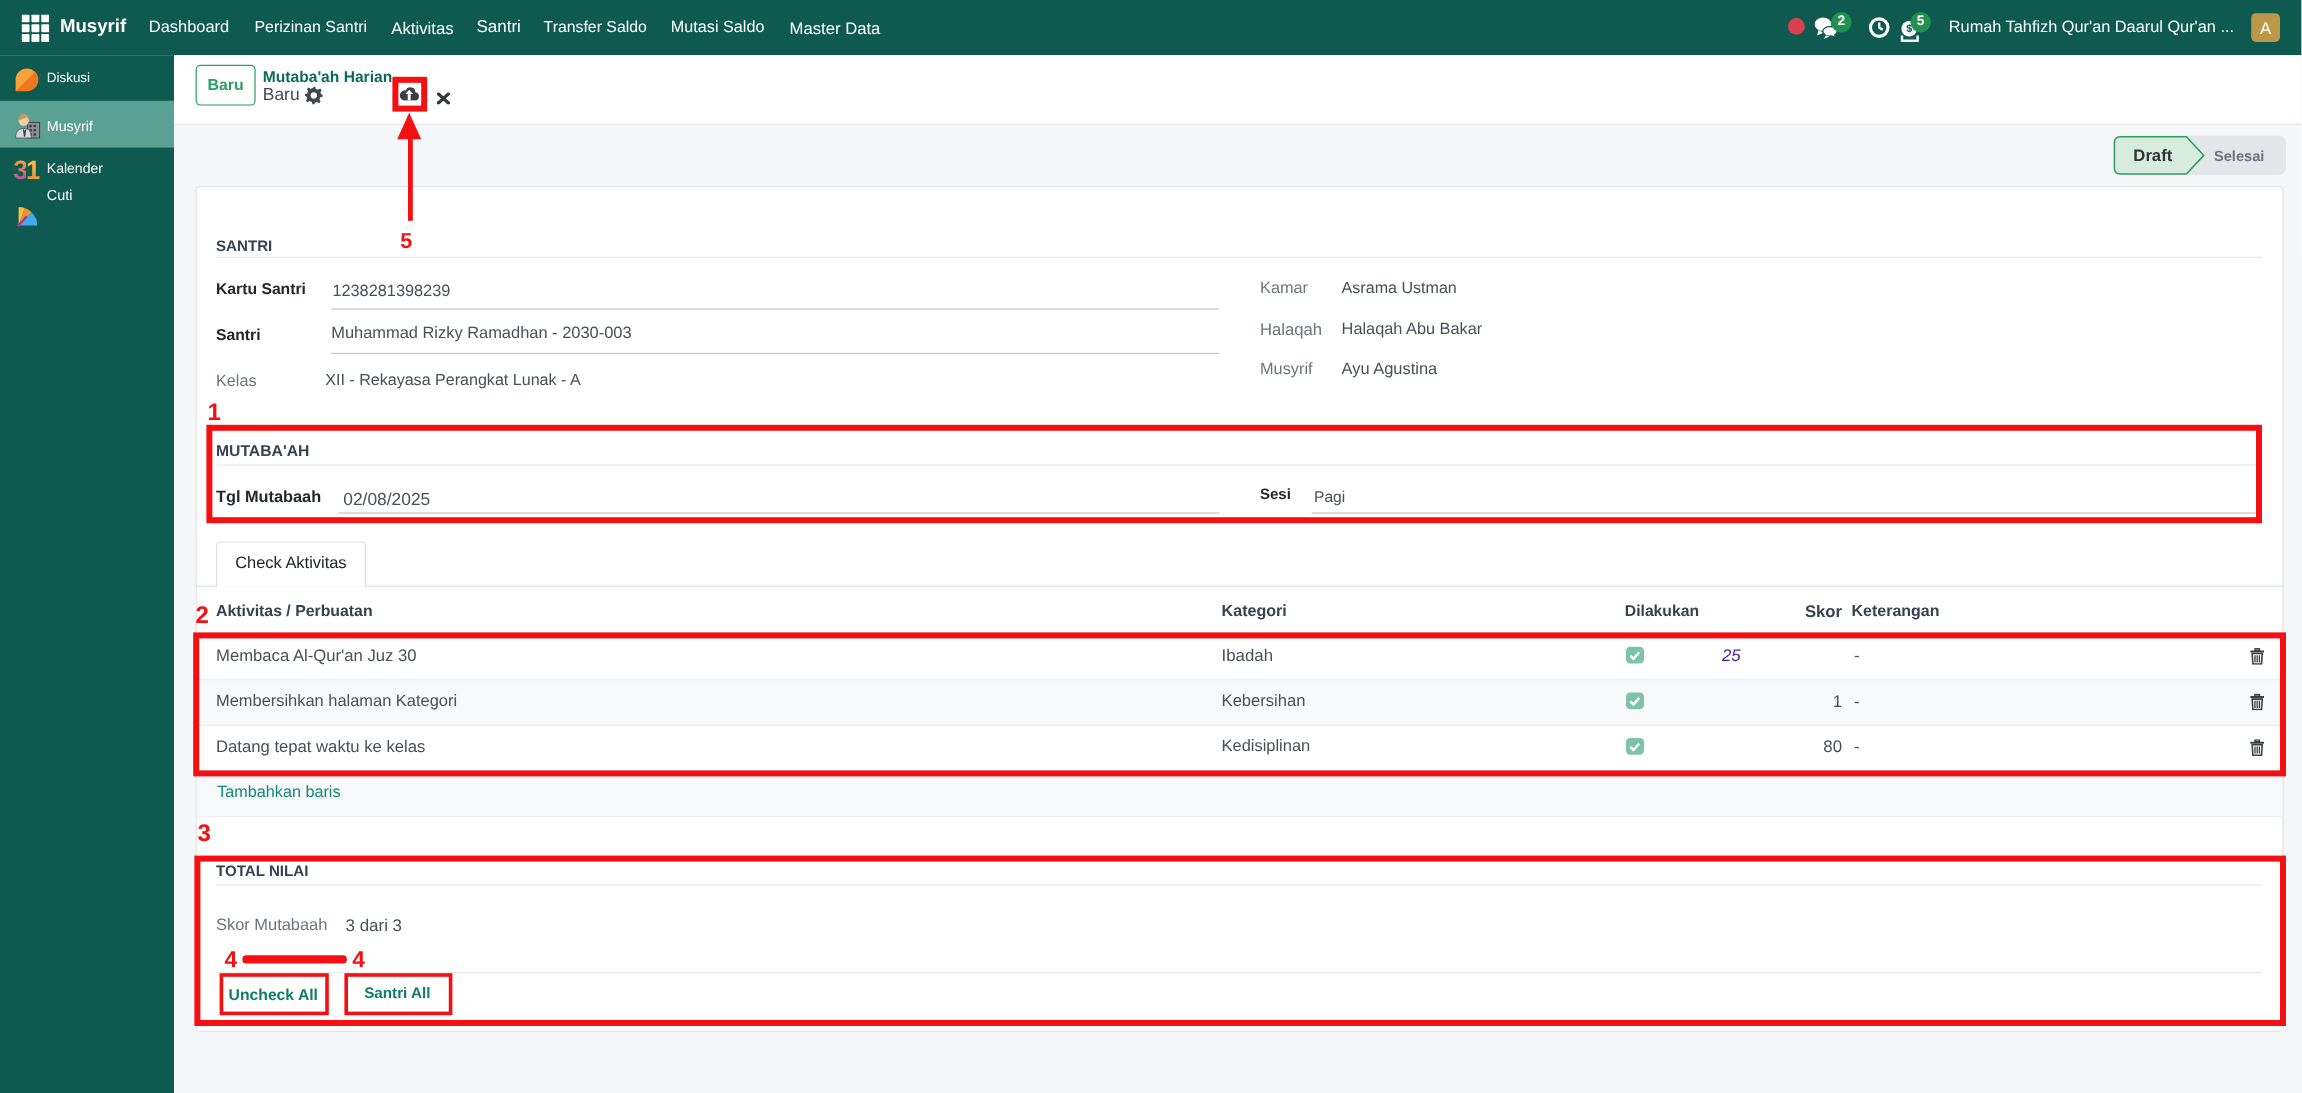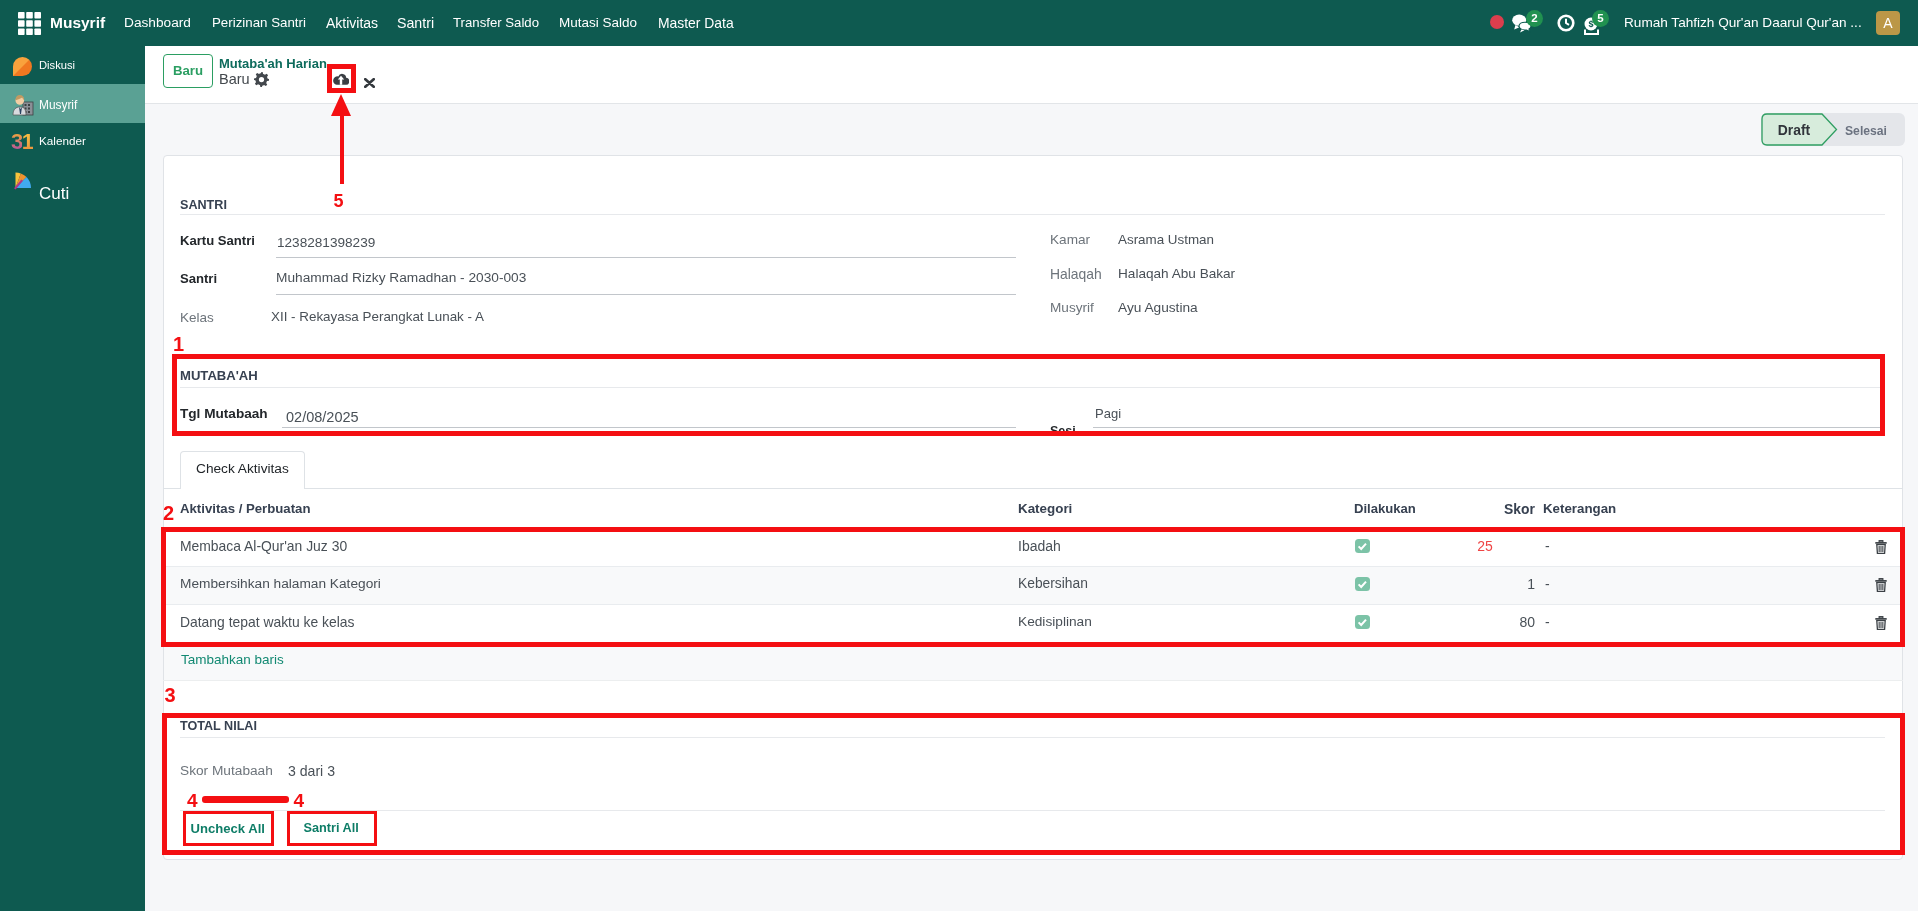--- a/index.html
+++ b/index.html
@@ -98,7 +98,7 @@
     <line x1="1.8" y1="18.8" x2="9.2" y2="10.2" stroke="#b0368c" stroke-width="2"></line>
   </svg>
 </div>
-<div class="abs" style="left:39px;top:184px;color:#fff;font-size:17px;">Cuti</div>
+<div class="abs" style="left:39px;top:156px;color:#fff;font-size:12px;">Cuti</div>
 
 <div class="abs" style="left:145px;top:46px;width:1773px;height:58px;background:#fff;border-bottom:1px solid #e2e5e8;"></div>
 <div class="abs" style="left:163px;top:54px;width:50px;height:34px;border:1px solid #2b9e62;border-radius:4px;background:#fff;color:#2b9e62;font-weight:bold;font-size:13.2px;text-align:center;line-height:32px;">Baru</div>

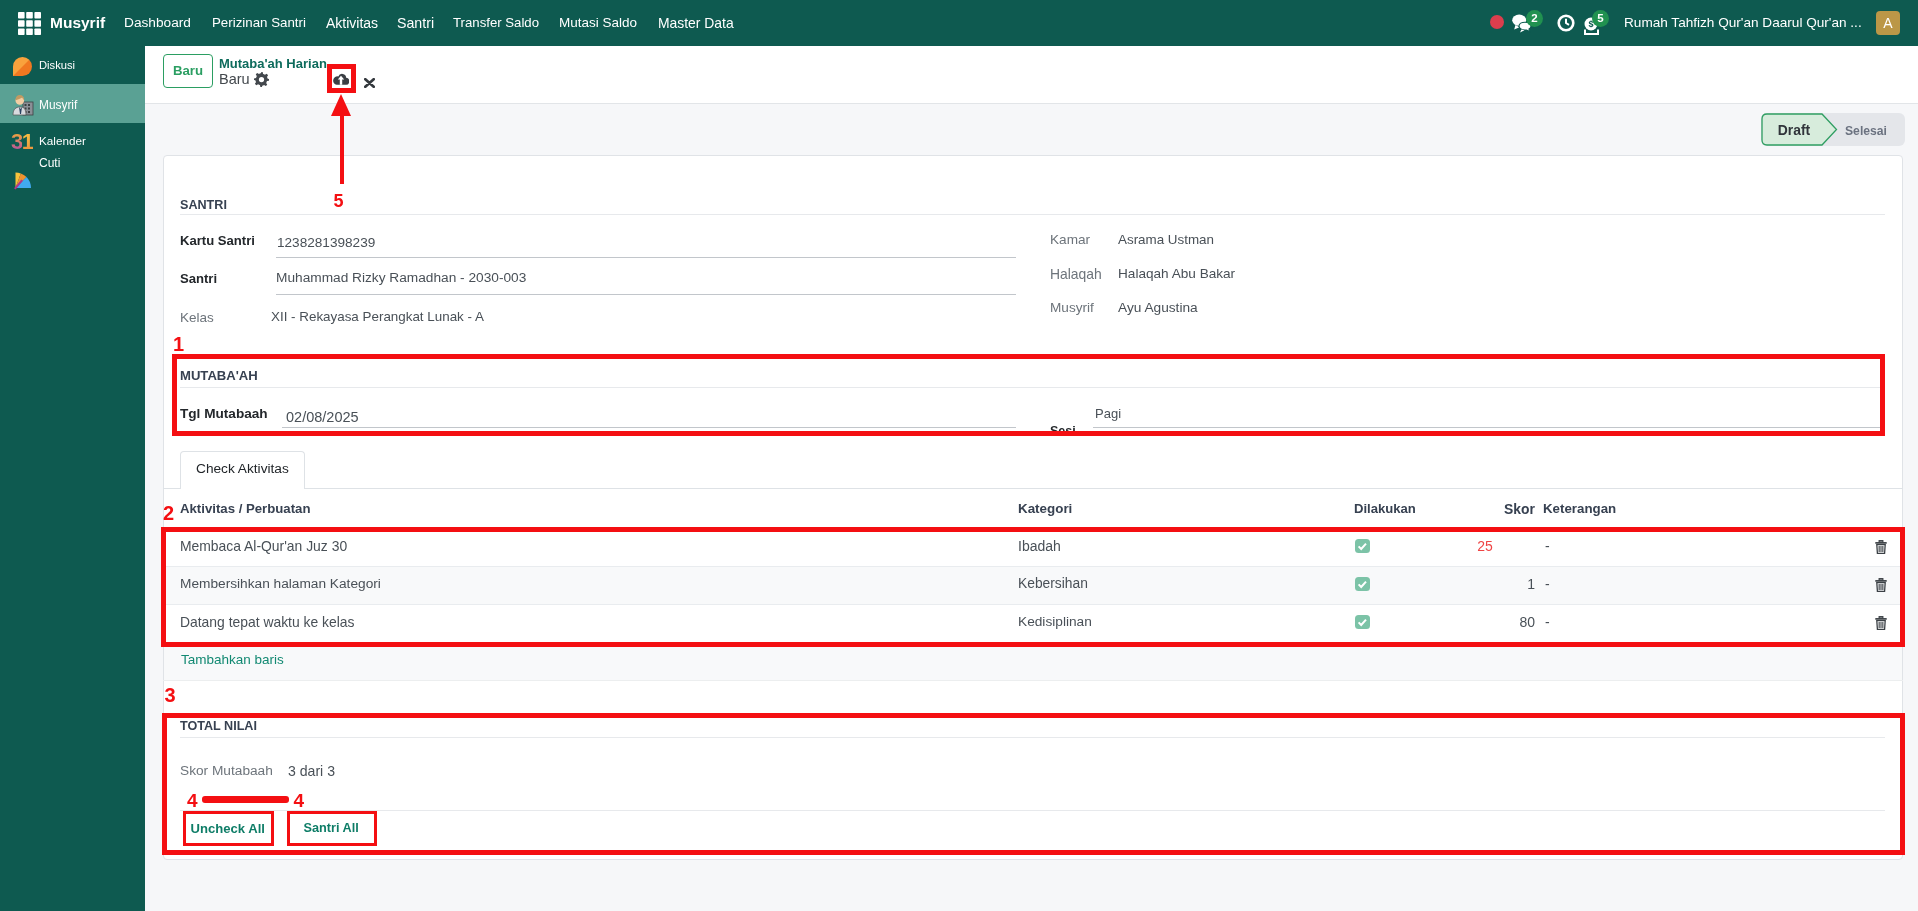--- a/index.html
+++ b/index.html
@@ -165,7 +165,7 @@
 <div class="abs" style="left:180px;top:406px;font-size:13.6px;font-weight:bold;color:#23272b;">Tgl Mutabaah</div>
 <div class="abs" style="left:286px;top:409px;font-size:14.5px;color:#495057;">02/08/2025</div>
 <div class="abs" style="left:282px;top:427px;width:734px;height:1px;background:#c2c6cb;"></div>
-<div class="abs" style="left:1050px;top:405px;font-size:12.5px;font-weight:bold;color:#23272b;margin-top:19px;">Sesi</div>
+<div class="abs" style="left:1050px;top:405px;font-size:12.5px;font-weight:bold;color:#23272b;">Sesi</div>
 <div class="abs" style="left:1095px;top:406px;font-size:13px;color:#495057;">Pagi</div>
 <div class="abs" style="left:1093px;top:427px;width:792px;height:1px;background:#c2c6cb;"></div>
 

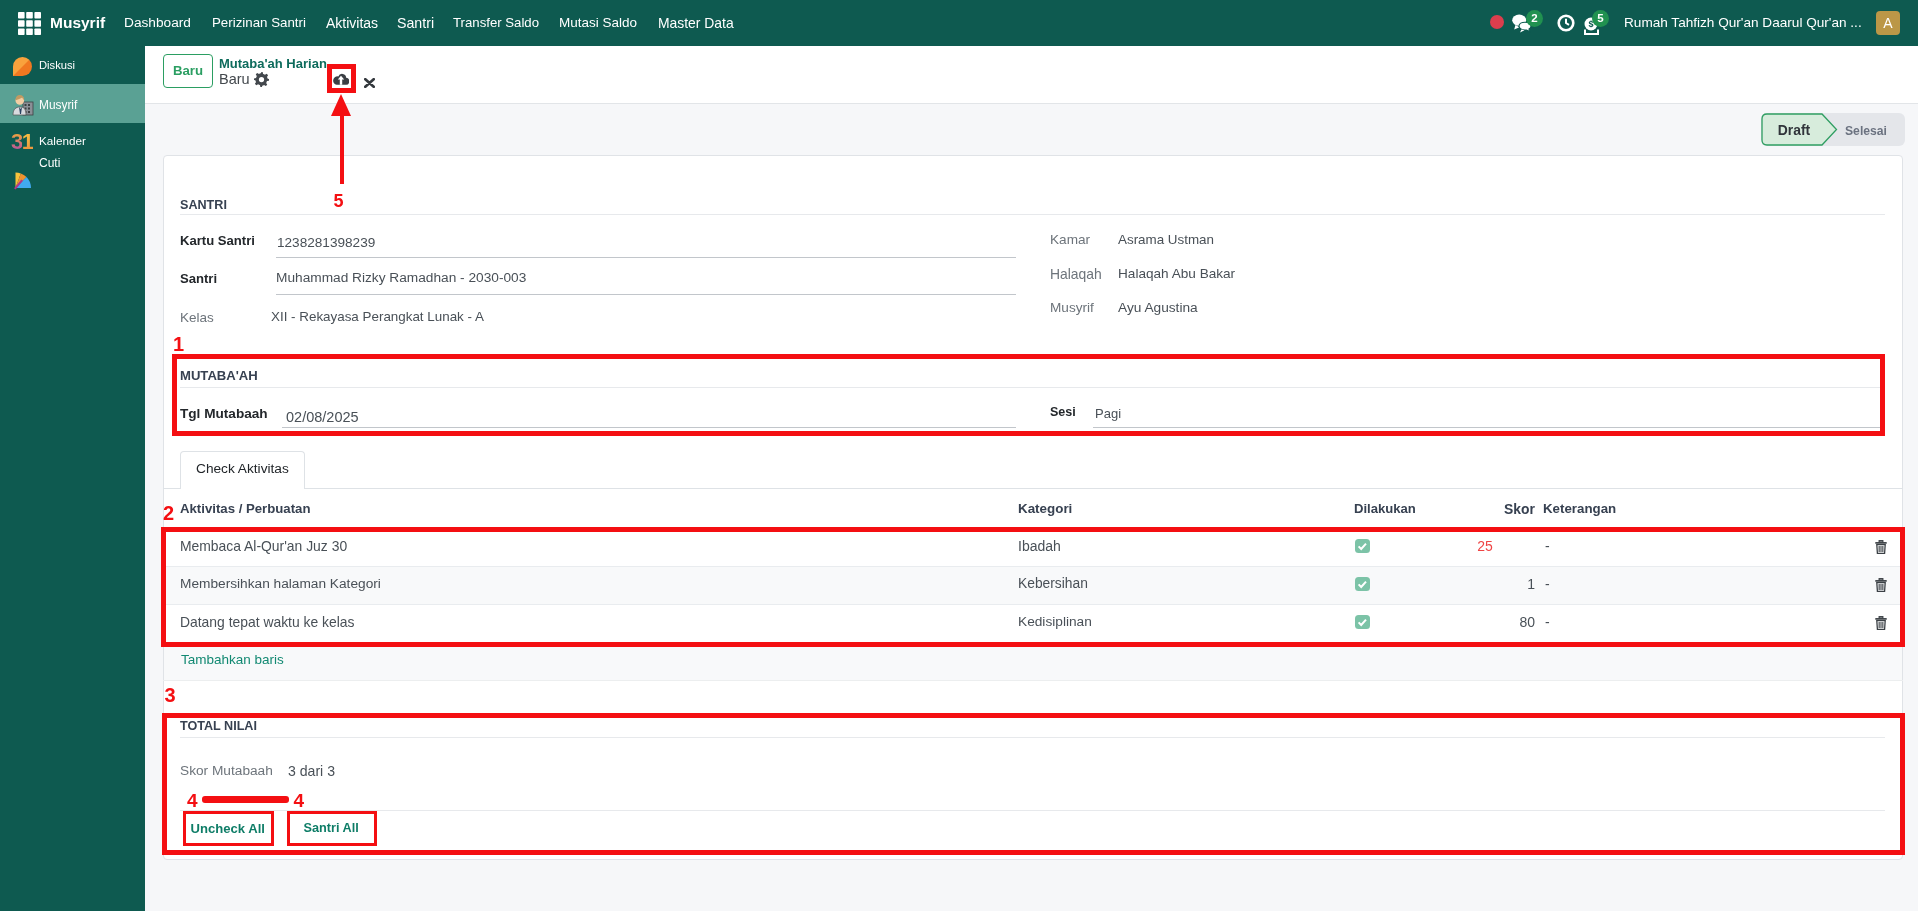--- a/index.html
+++ b/index.html
@@ -195,7 +195,7 @@
 <div class="abs" style="left:180px;top:614px;font-size:13.9px;color:#495057;">Datang tepat waktu ke kelas</div>
 <div class="abs" style="left:1018px;top:614px;font-size:13.7px;color:#495057;">Kedisiplinan</div>
 
-<div class="abs" style="left:1435px;top:538px;width:100px;text-align:center;font-size:14px;color:#ef4444;">25</div>
+<div class="abs" style="left:1435px;top:538px;width:100px;text-align:left;font-size:14px;color:#4c1d95;font-style:italic;">25</div>
 <div class="abs" style="left:1435px;top:576px;width:100px;text-align:right;font-size:14px;color:#495057;">1</div>
 <div class="abs" style="left:1435px;top:614px;width:100px;text-align:right;font-size:14px;color:#495057;">80</div>
 <div class="abs" style="left:1545px;top:538px;font-size:14px;color:#495057;">-</div>

